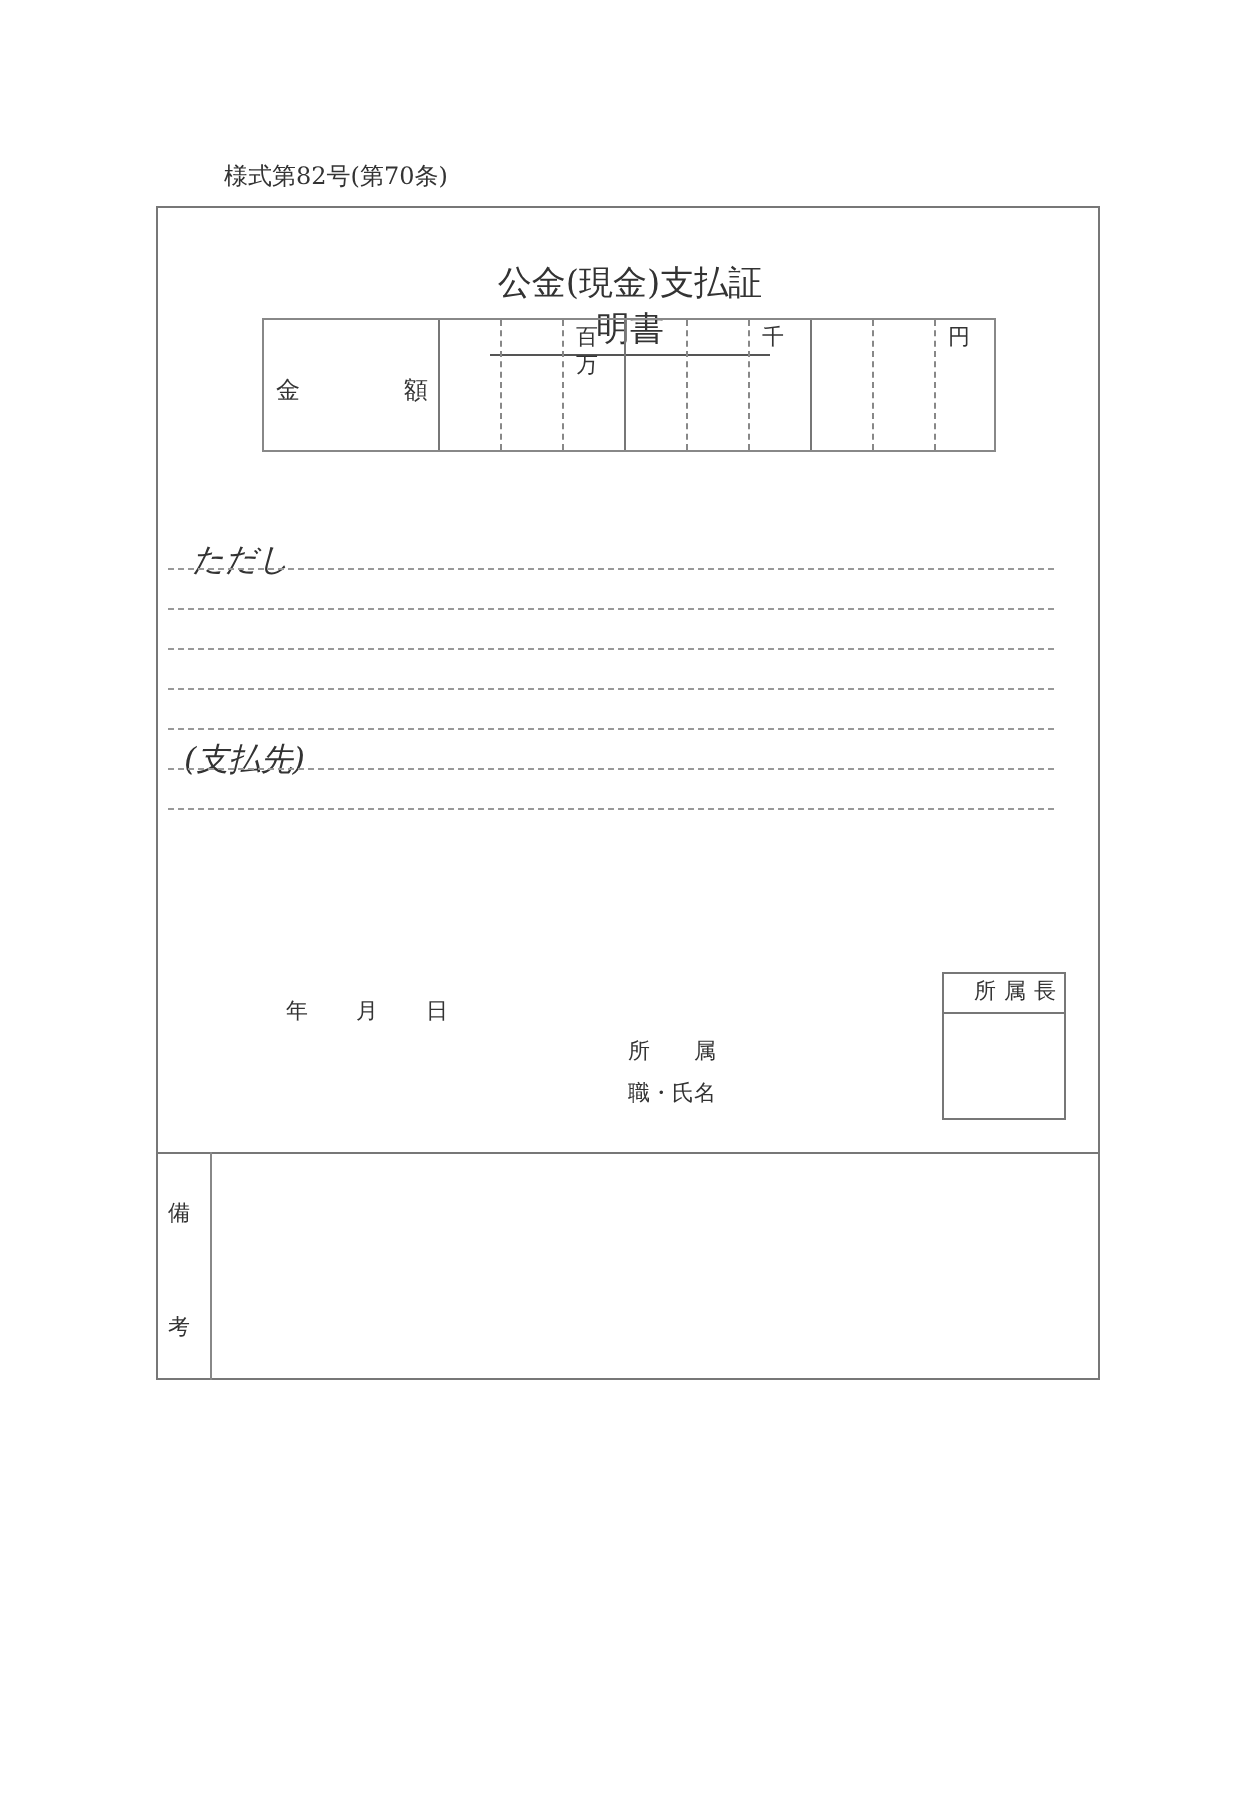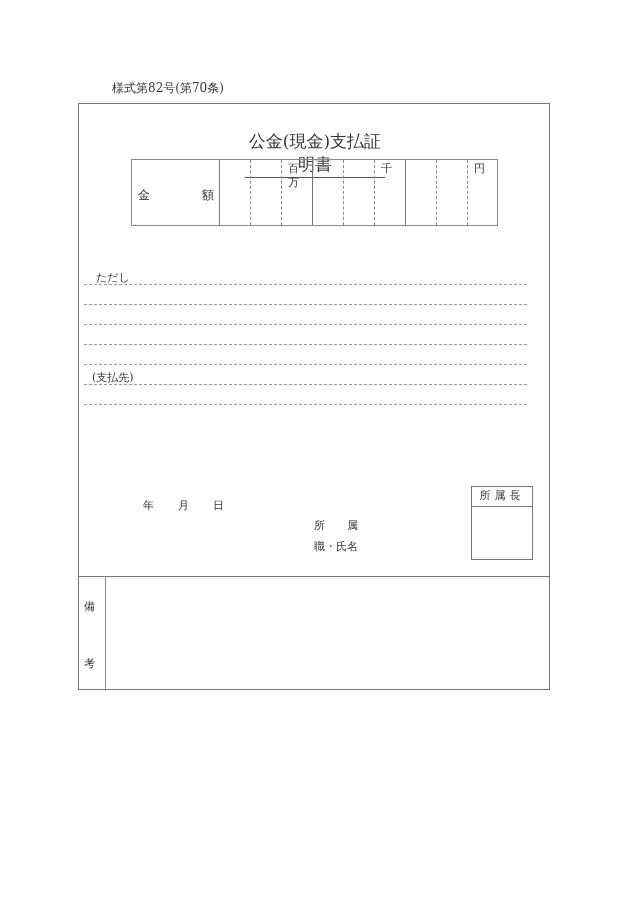--- a/index.html
+++ b/index.html
@@ -17,7 +17,7 @@
     .amt-label { position: absolute; top: 27px; font-size: 12px; }
     .unit { position: absolute; top: 2px; font-size: 11px; line-height: 14px; width: 12px; }
     .dline { left: 84px; width: 443px; height: 0; border-top: 1.5px dashed #999; }
-    .dl-label { font-size: 11px; background: transparent; }
+    .dl-label { font-size: 16px; background: transparent; font-style: italic; }
     .para { left: 84px; top: 433px; width: 462px; font-size: 12px; line-height: 21px; }
     .date { top: 498px; font-size: 11px; }
     .sig { left: 314px; font-size: 11px; }

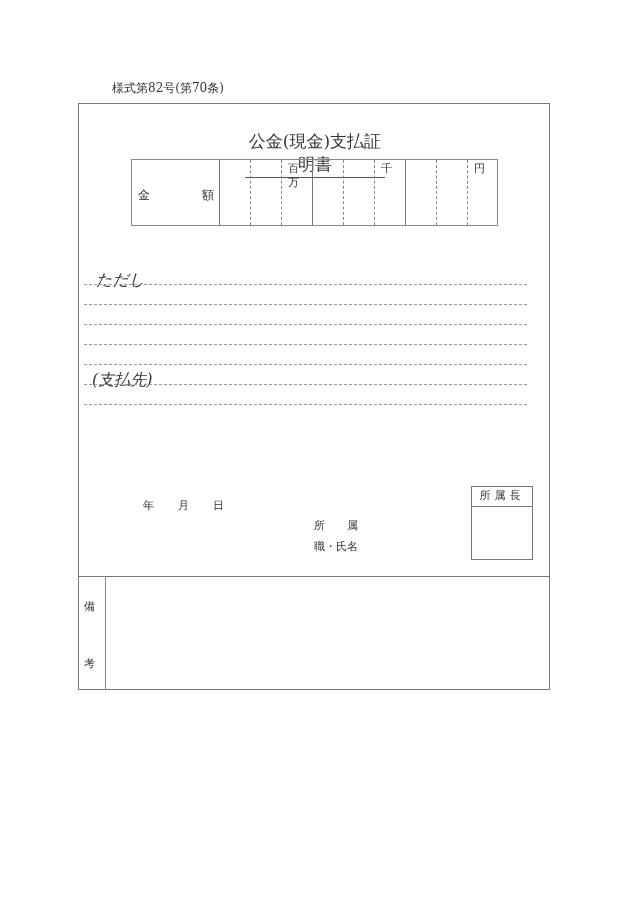--- a/index.html
+++ b/index.html
@@ -22,7 +22,7 @@
     .date { top: 498px; font-size: 11px; }
     .sig { left: 314px; font-size: 11px; }
     .stamp { left: 471px; top: 486px; width: 62px; height: 74px; border: 1.2px solid #777; box-sizing: border-box; }
-    .stamp-head { height: 19px; border-bottom: 1.2px solid #777; font-size: 11px; text-align: center; line-height: 18px; letter-spacing: 4px; }
+    .stamp-head { height: 19px; border-bottom: 1.2px solid #777; font-size: 11px; text-align: right; line-height: 18px; letter-spacing: 4px; }
     .hdiv { left: 78px; top: 576px; width: 472px; border-top: 1.5px solid #777; }
     .vdiv { left: 105px; top: 576px; height: 114px; border-left: 1.5px solid #888; }
     .note-ch { left: 84px; font-size: 11px; }

